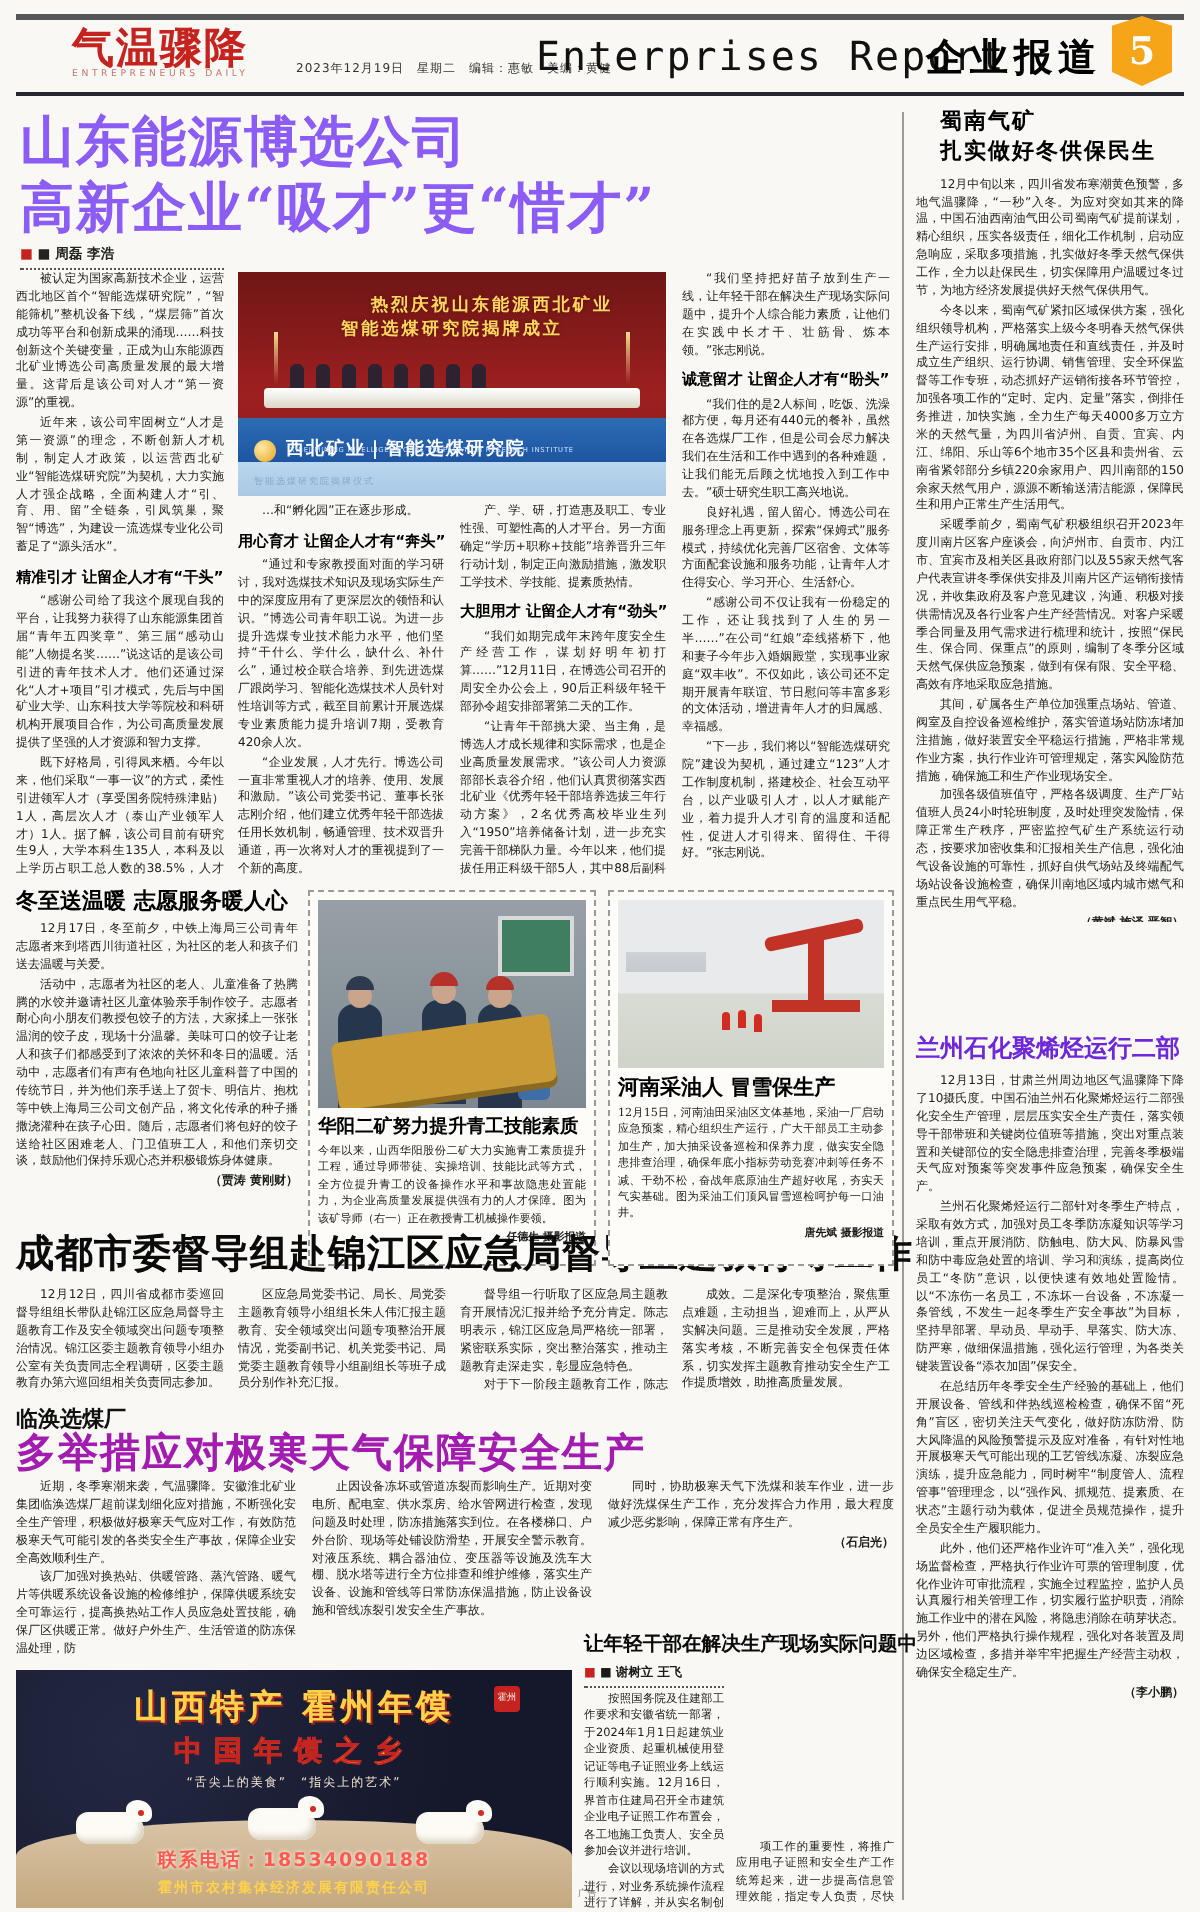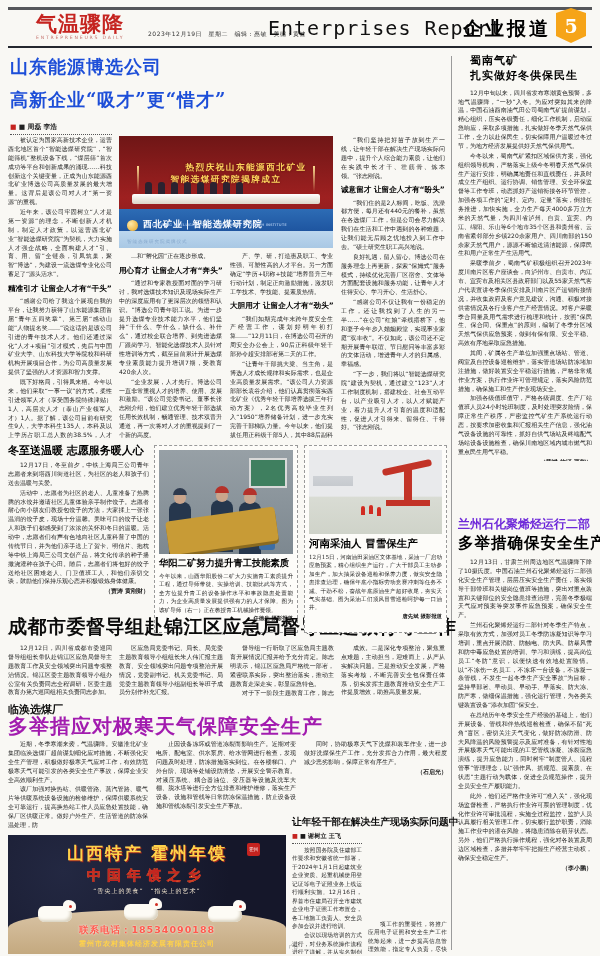--- a/index.html
+++ b/index.html
@@ -24,7 +24,7 @@
   .badge{width:30px;height:35px;background:#f6a418;clip-path:polygon(50% 0,100% 14%,100% 80%,50% 100%,0 80%,0 14%);
          display:flex;align-items:center;justify-content:center;color:#fff;font-size:19px;font-weight:bold;font-family:"DejaVu Serif",serif;}
   
-  .main-h{font-family:"DejaVu Serif",serif;font-weight:bold;color:#1d4ed8;font-size:18px;line-height:1.18;letter-spacing:1px;white-space:nowrap;}
+  .main-h{font-family:"DejaVu Serif",serif;font-weight:bold;color:#8b5cf6;font-size:27px;line-height:1.18;letter-spacing:1px;white-space:nowrap;}
   .byline{font-size:6.8px;font-weight:bold;color:#222;}
   .byline .sq{color:#c5231f;}
   

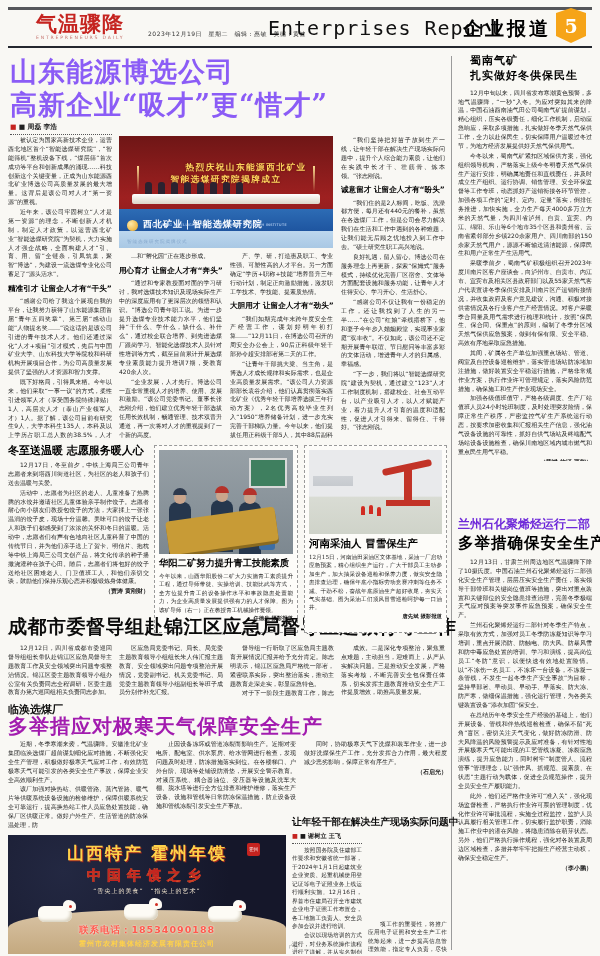--- a/index.html
+++ b/index.html
@@ -112,7 +112,7 @@
   <div class="abs cer" style="left:119px;top:136px;width:214px;height:112px;">
     <div class="fw" style="left:18px;top:30px;"></div>
     <div class="fw" style="left:194px;top:30px;"></div>
-    <div class="b1" style="margin-top:26px;padding-left:40px;">热烈庆祝山东能源西北矿业</div>
+    <div class="b1" style="margin-top:11px;padding-left:40px;">热烈庆祝山东能源西北矿业</div>
     <div class="b2">智能选煤研究院揭牌成立</div>
     <div class="ppl" style="top:46px;">
         <i></i>

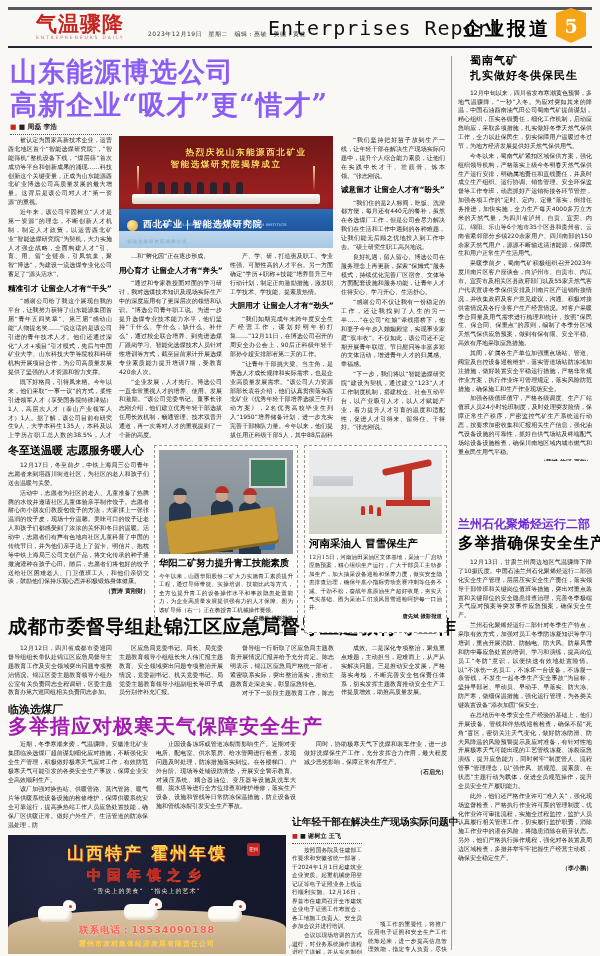--- a/index.html
+++ b/index.html
@@ -279,7 +279,6 @@
 
   <div class="abs" style="left:458px;top:516px;width:134px;">
     <div class="sideh2a">兰州石化聚烯烃运行二部</div>
-    <div class="sideh2b">多举措确保安全生产</div>
     <div class="smalltext" style="margin-top:4px;height:390px;">
         <div class="para">12月13日，甘肃兰州周边地区气温骤降下降了10摄氏度。中国石油兰州石化聚烯烃运行二部强化安全生产管理，层层压实安全生产责任，落实领导干部带班和关键岗位值班等措施，突出对重点装置和关键部位的安全隐患排查治理，完善冬季极端天气应对预案等突发事件应急预案，确保安全生产。</div>
         <div class="para">兰州石化聚烯烃运行二部针对冬季生产特点，采取有效方式，加强对员工冬季防冻凝知识等学习培训，重点开展消防、防触电、防大风、防暴风雪和防中毒应急处置的培训、学习和演练，提高岗位员工“冬防”意识，以便快速有效地处置险情。以“不冻伤一名员工，不冻坏一台设备，不冻凝一条管线，不发生一起冬季生产安全事故”为目标，坚持早部署、早动员、早动手、早落实、防大冻、防严寒，做细保温措施，强化运行管理，为各类关键装置设备“添衣加固”保安全。</div>

